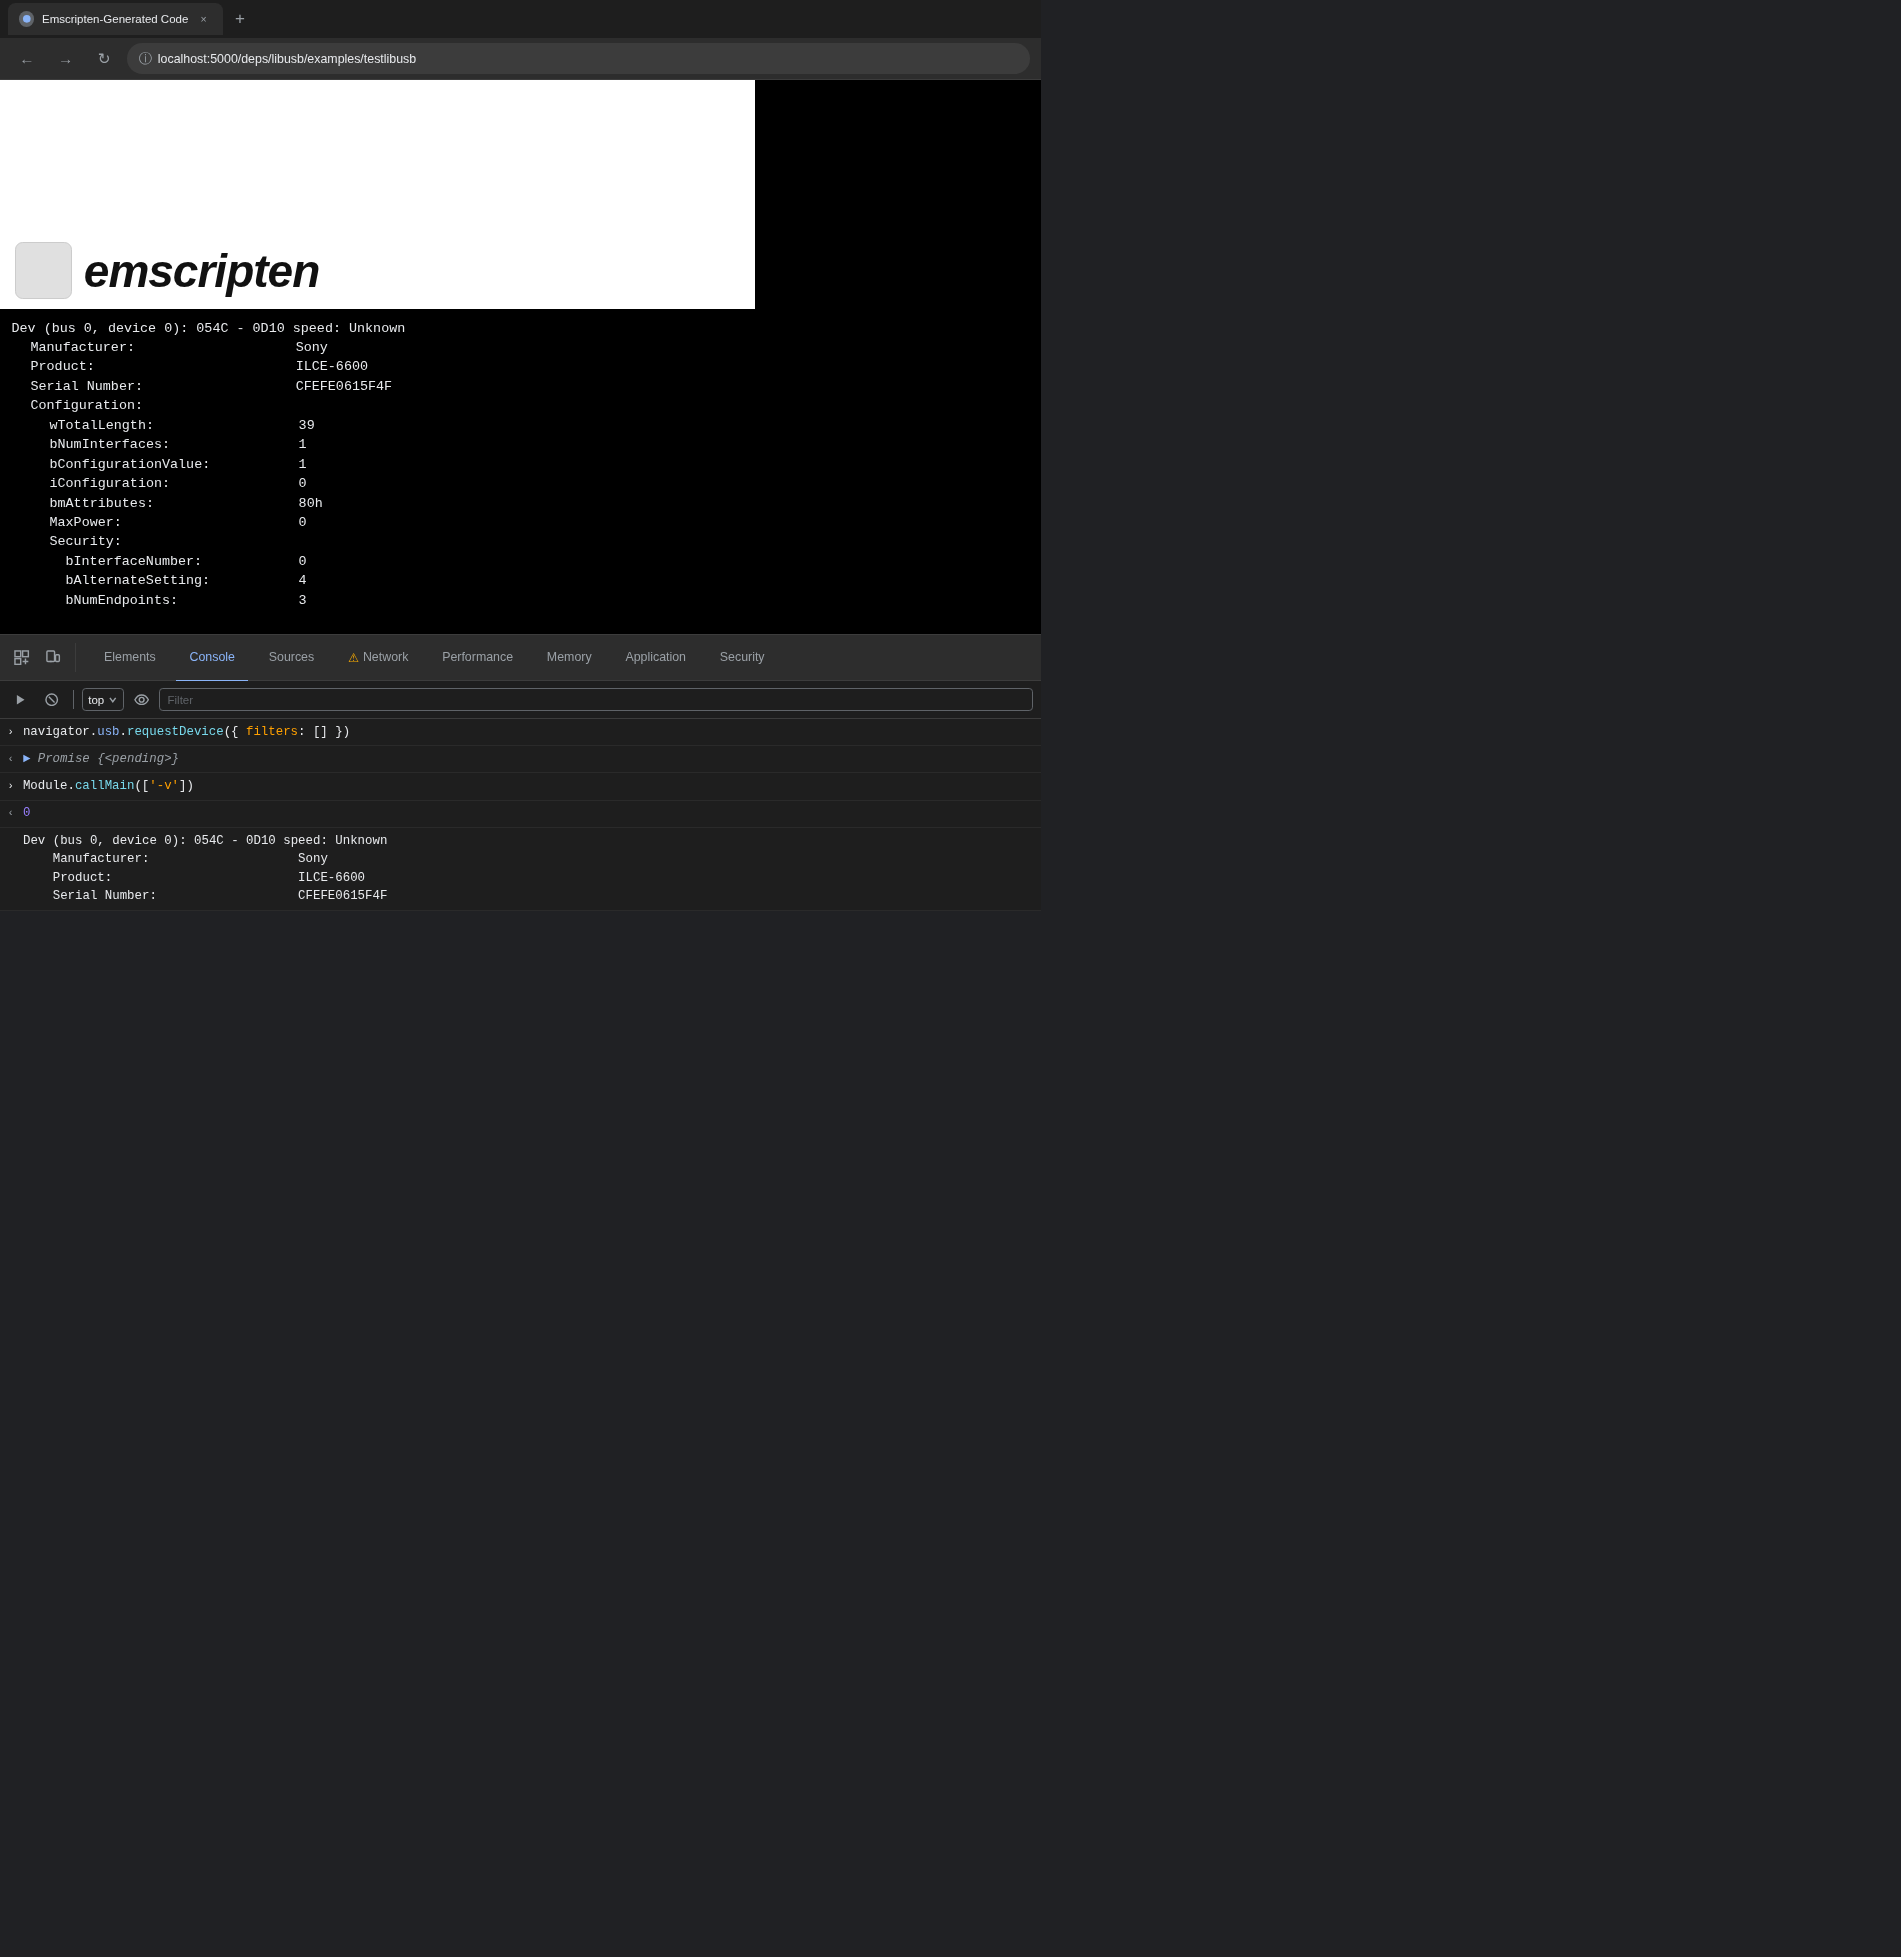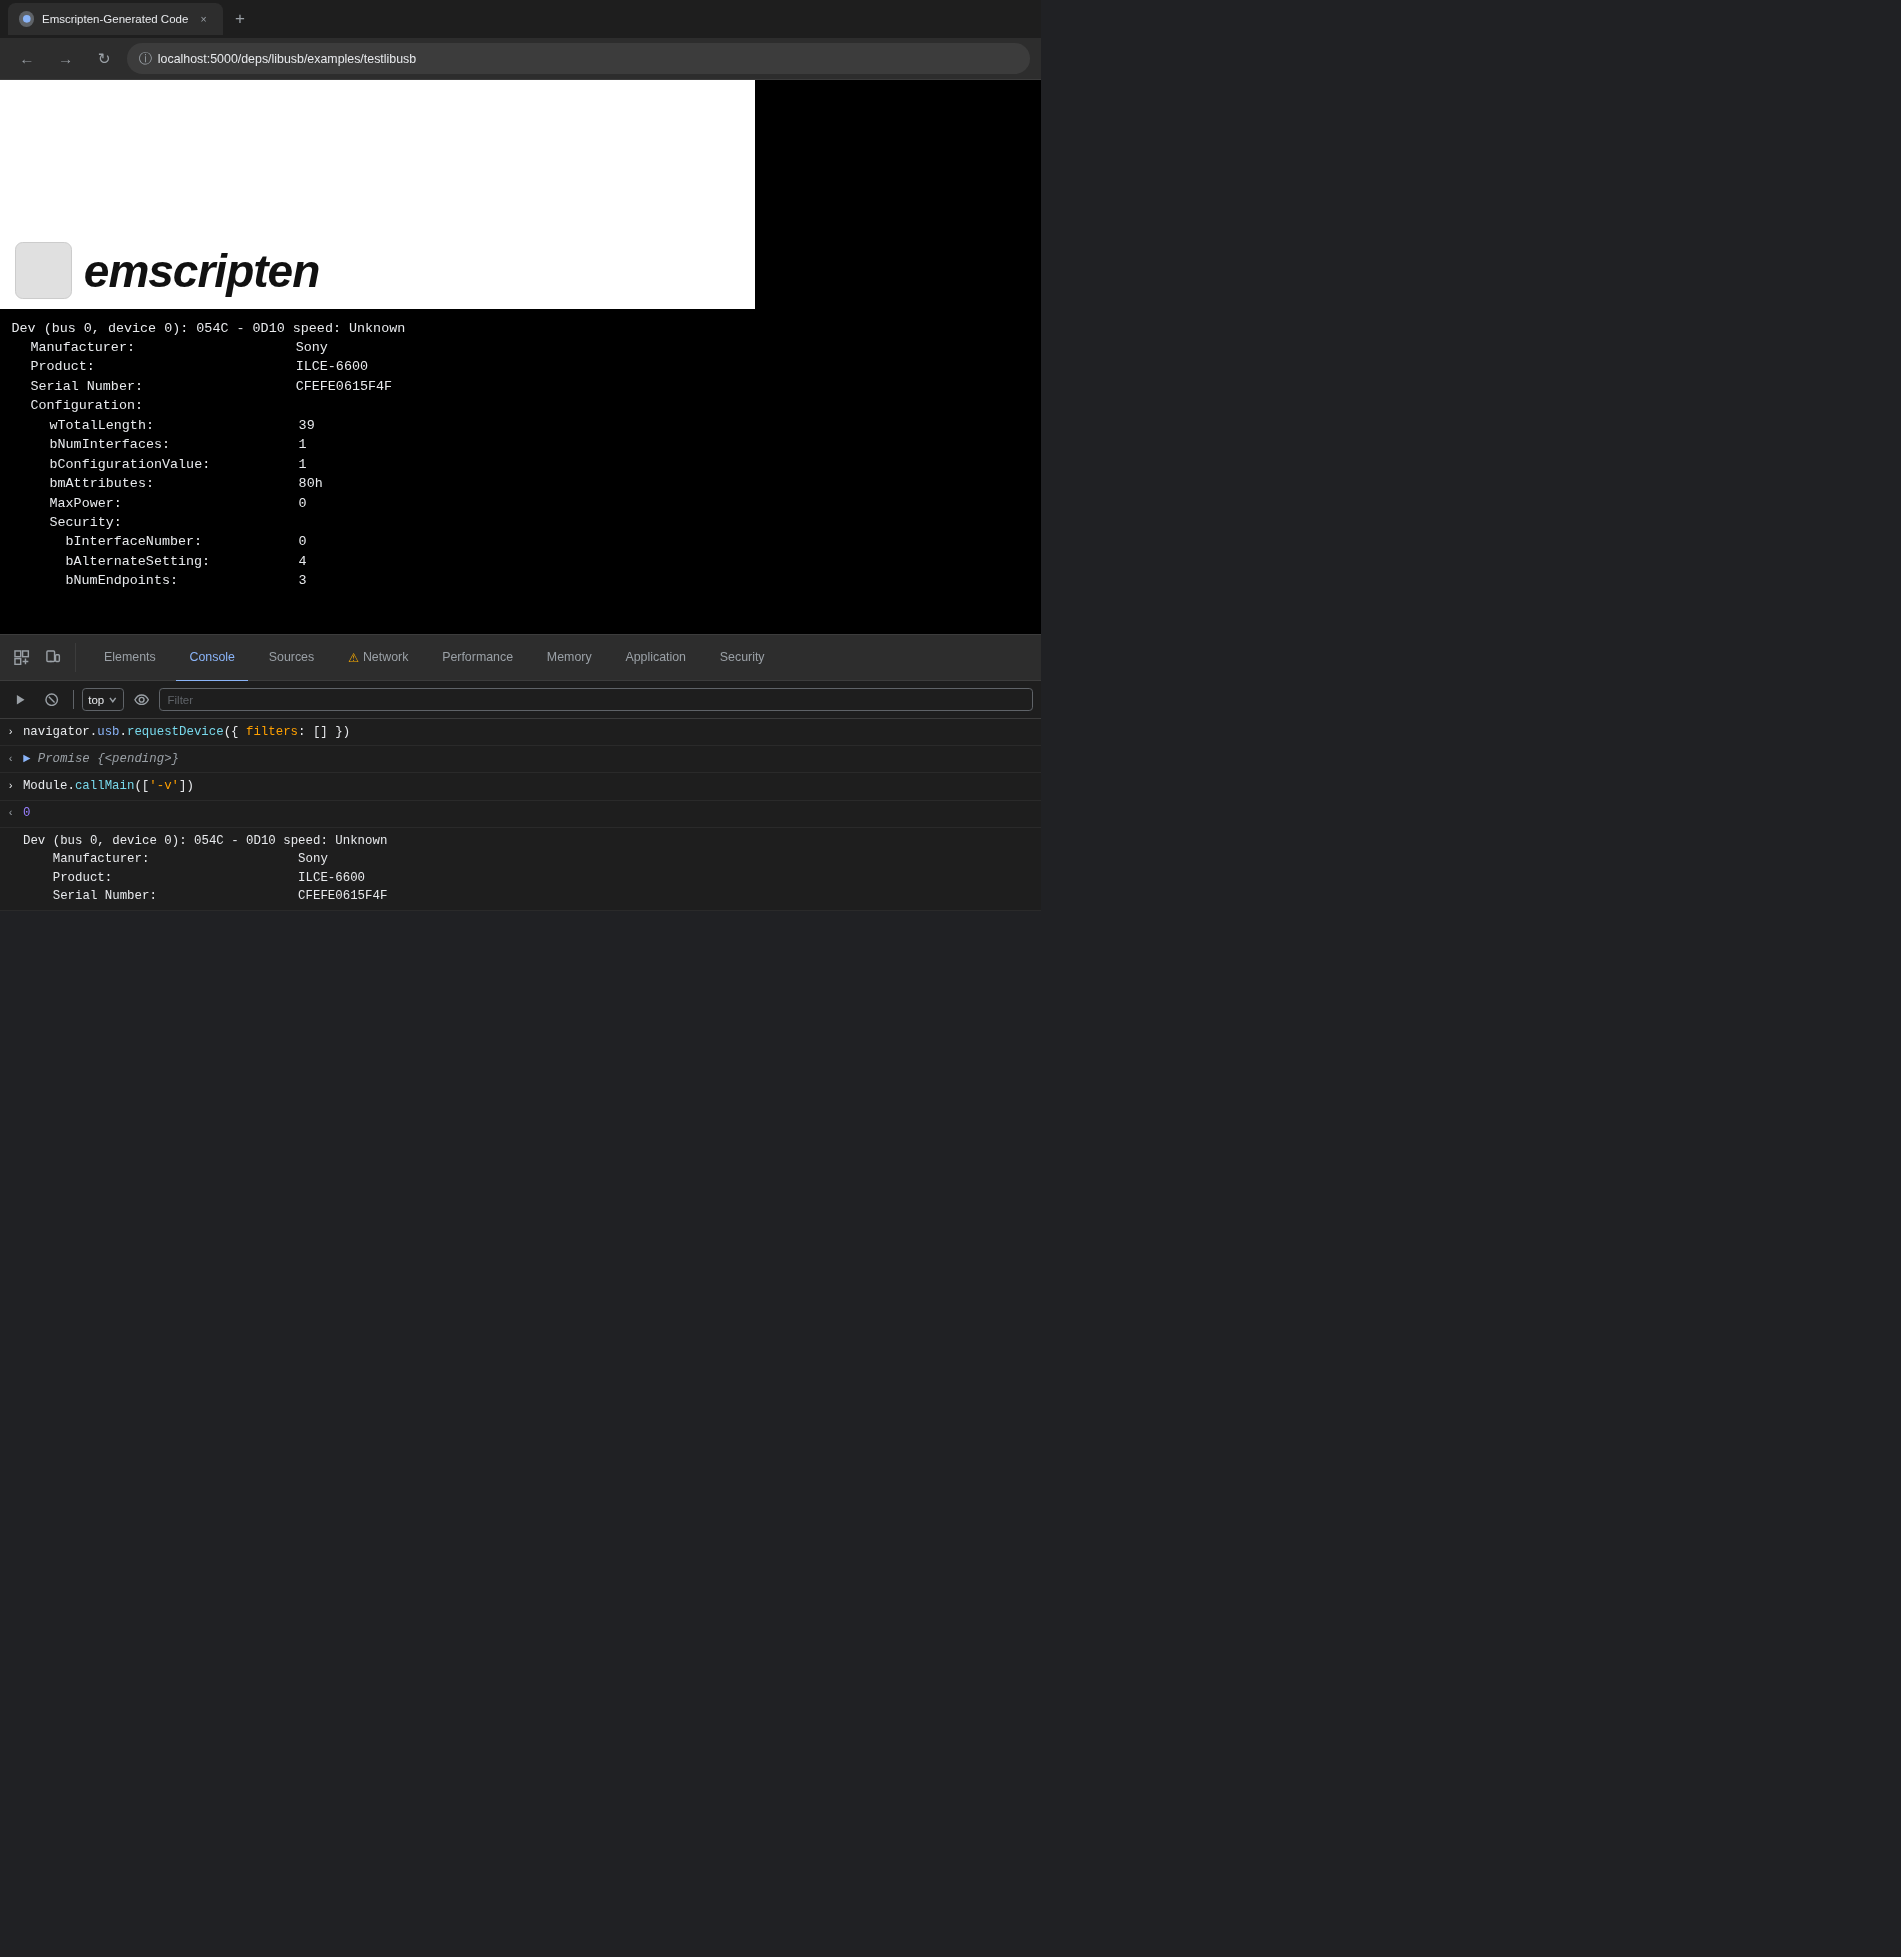--- a/index.html
+++ b/index.html
@@ -336,6 +336,7 @@
   <div class="terminal-line terminal-indent2">wTotalLength:                  39</div>
   <div class="terminal-line terminal-indent2">bNumInterfaces:                1</div>
   <div class="terminal-line terminal-indent2">bConfigurationValue:           1</div>
+  <div class="terminal-line terminal-indent2">iConfiguration:                0</div>
   <div class="terminal-line terminal-indent2">bmAttributes:                  80h</div>
   <div class="terminal-line terminal-indent2">MaxPower:                      0</div>
   <div class="terminal-line terminal-indent2">Security:</div>

